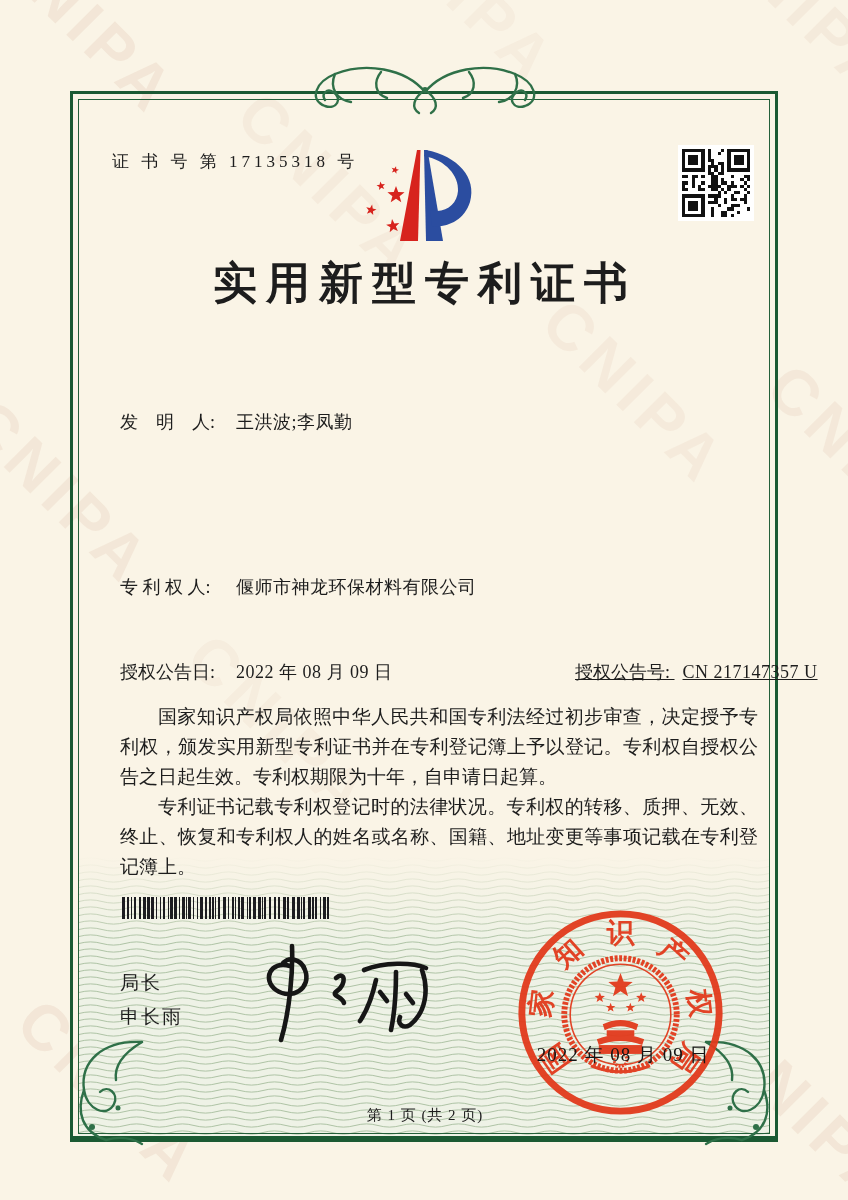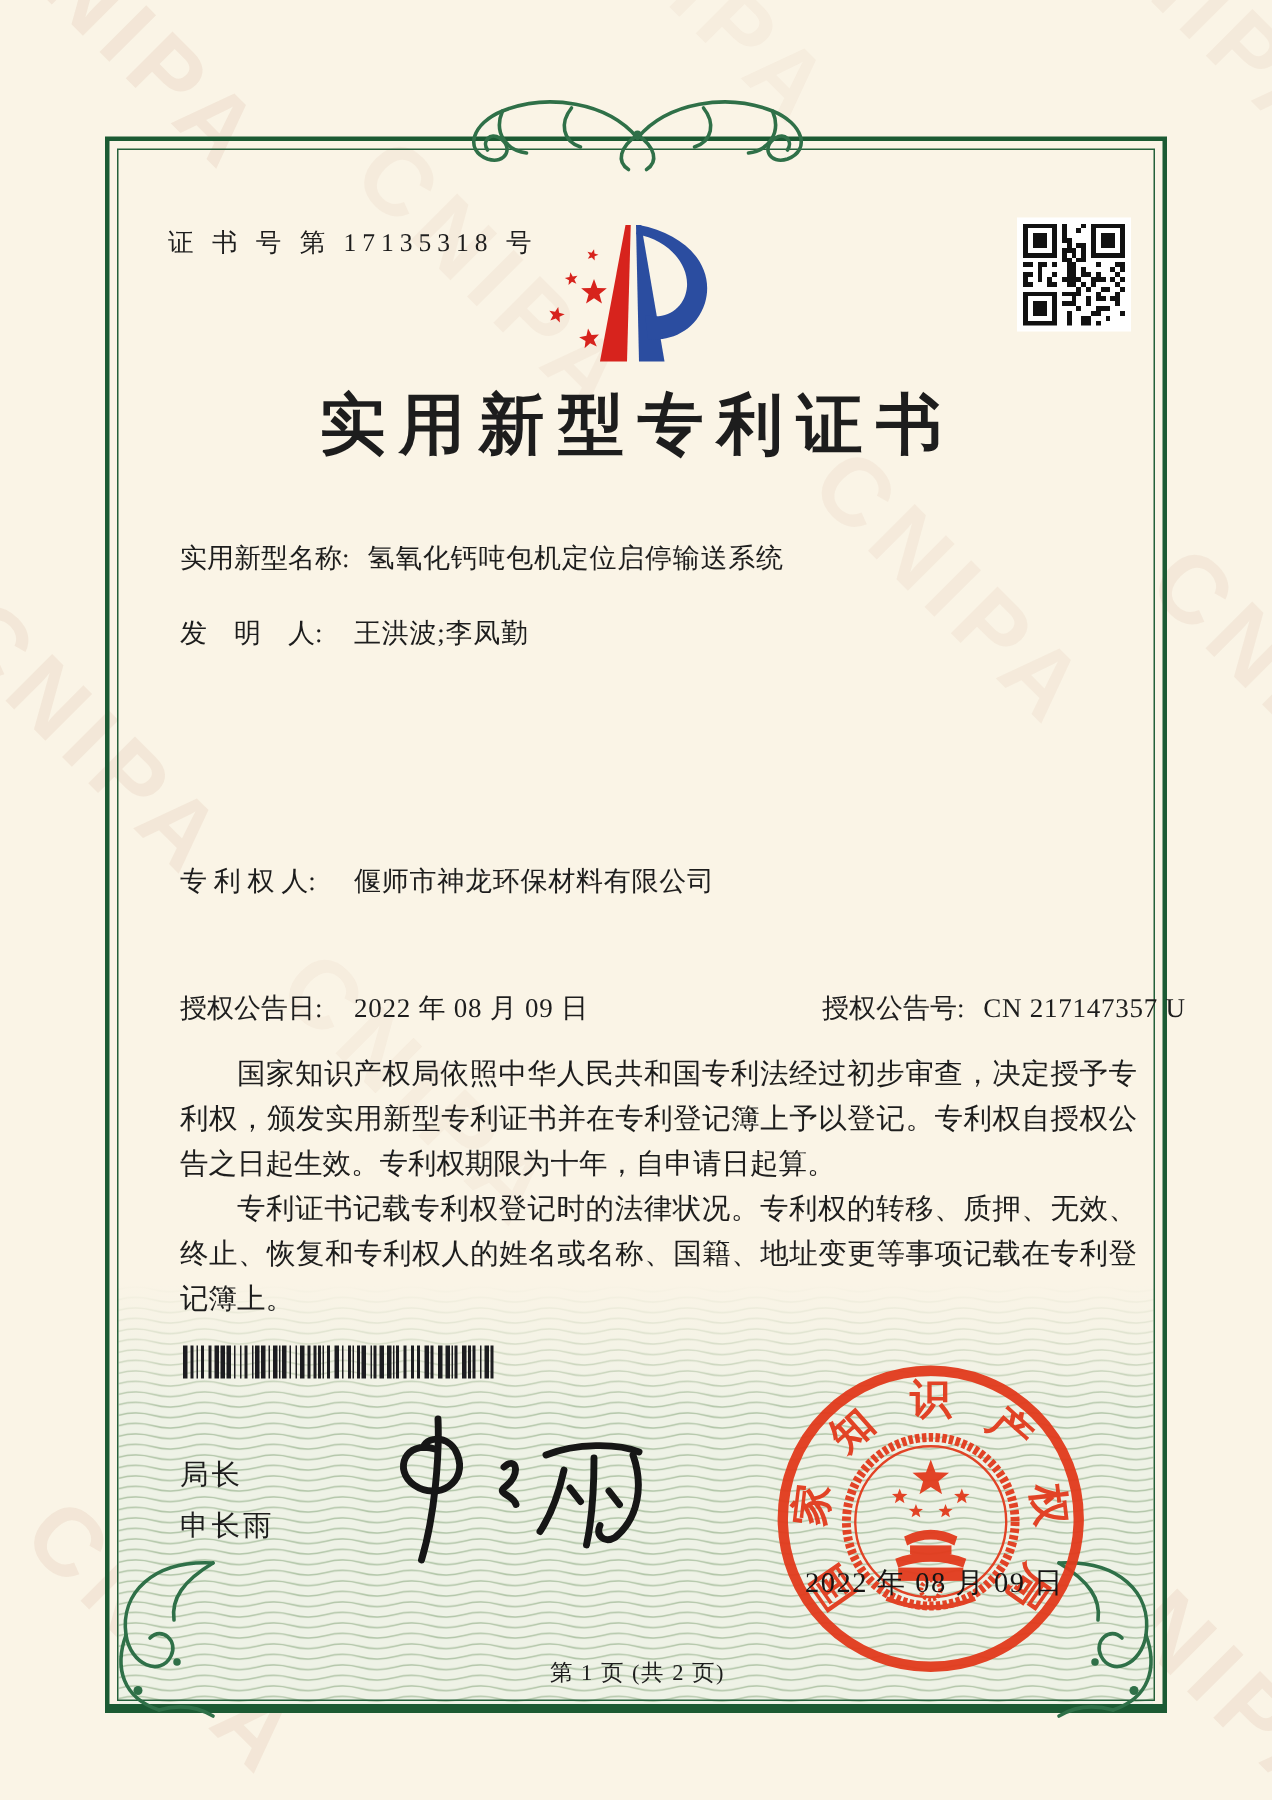--- a/index.html
+++ b/index.html
@@ -272,9 +272,6 @@
 
   <div class="doc-title">实用新型专利证书</div>
 
-  <div class="field-row" style="top:360px">
-    <span class="f-label">实用新型名称:</span><span class="f-value">氢氧化钙吨包机定位启停输送系统</span>
-  </div>
   <div class="field-row" style="top:410px">
     <span class="f-label">发　明　人:</span><span class="f-value">王洪波;李凤勤</span>
   </div>

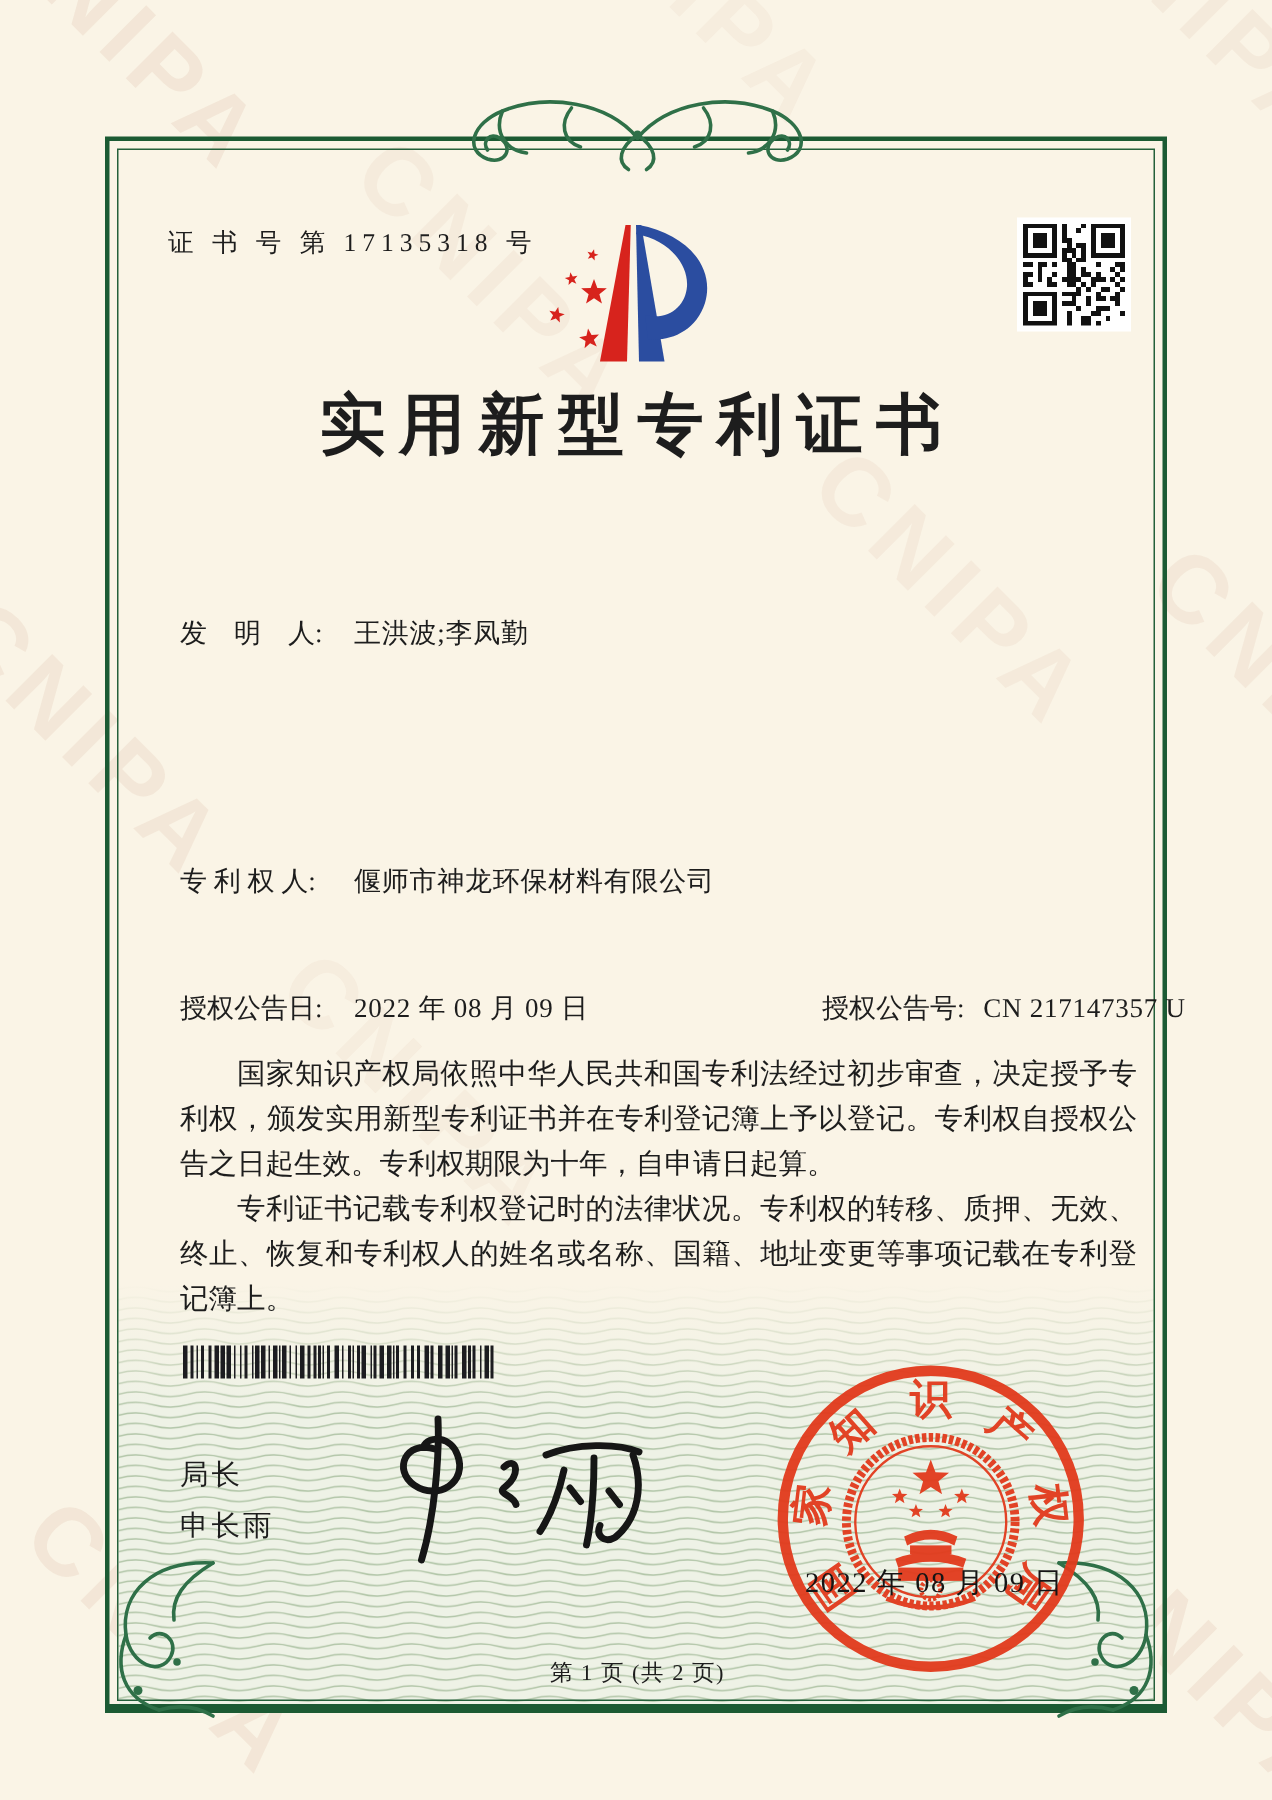--- a/index.html
+++ b/index.html
@@ -40,7 +40,7 @@
   .field-row{position:absolute; left:120px; z-index:3; font-size:18px; white-space:nowrap;}
   .f-label{display:inline-block; min-width:104px;}
   .f-value{margin-left:12px; letter-spacing:0.5px;}
-  .grant-no{position:absolute; left:428px; top:0; white-space:nowrap;}
+  .grant-no{position:absolute; left:455px; top:0; white-space:nowrap;text-decoration:underline;}
   
   .body-text{position:absolute; left:120px; top:702px; width:638px; z-index:3;
     font-size:19px; line-height:30px; text-align:justify;}

